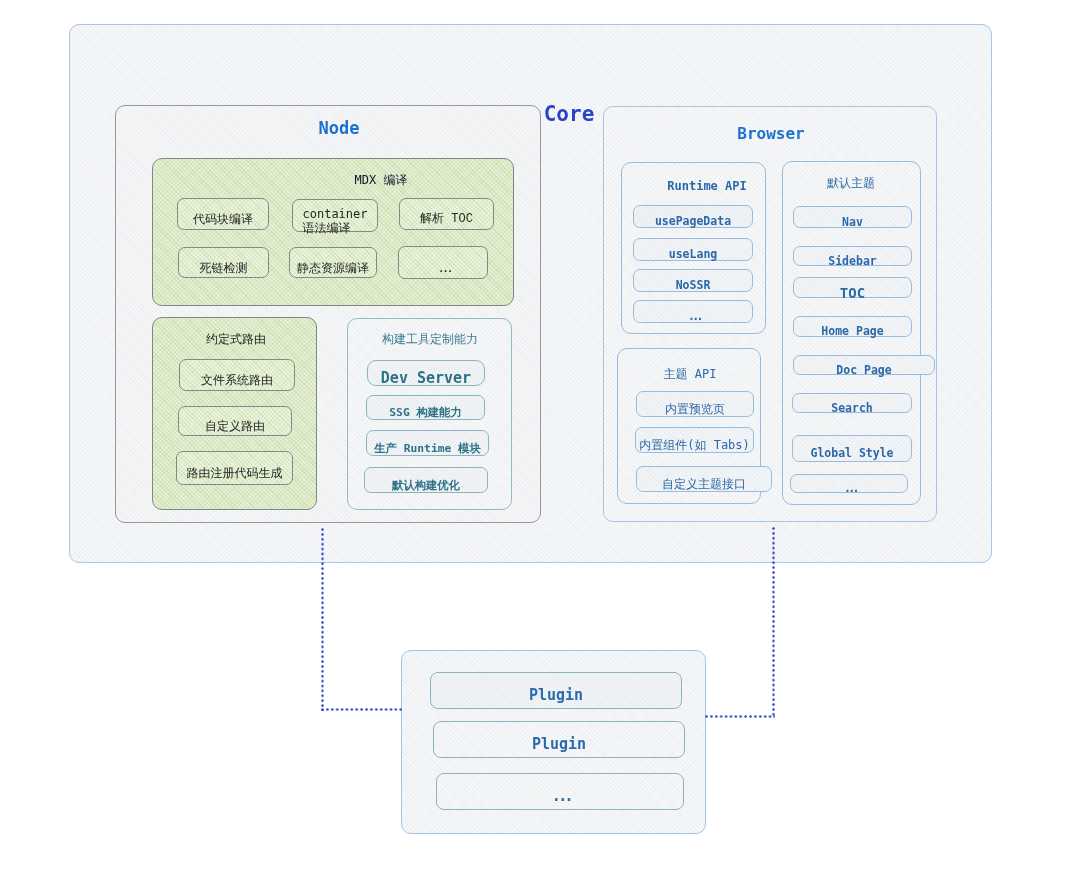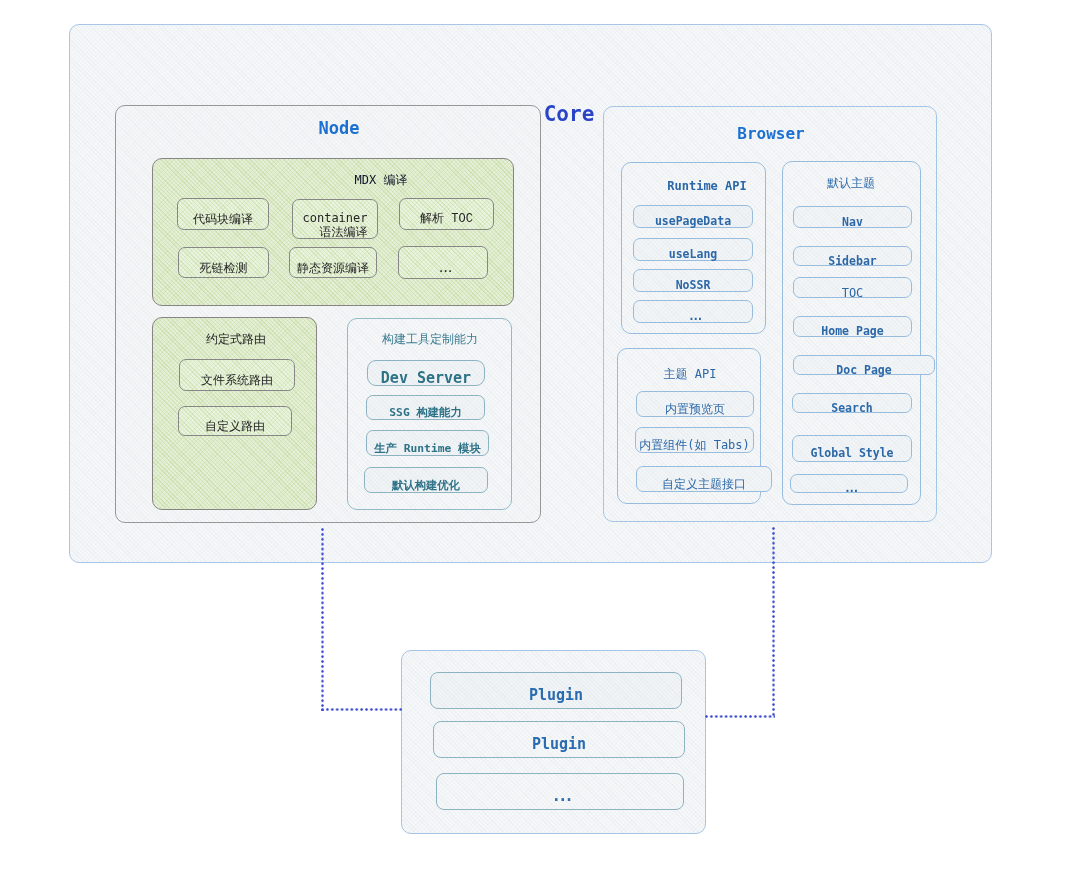--- a/index.html
+++ b/index.html
@@ -41,7 +41,7 @@
   .leaf {
     position:absolute; box-sizing:border-box;
     display:flex; align-items:center; justify-content:center;
-    text-align:right; white-space:pre; line-height:1.18;
+    text-align:left; white-space:pre; line-height:1.18;
     padding-top:11px;
   }
 

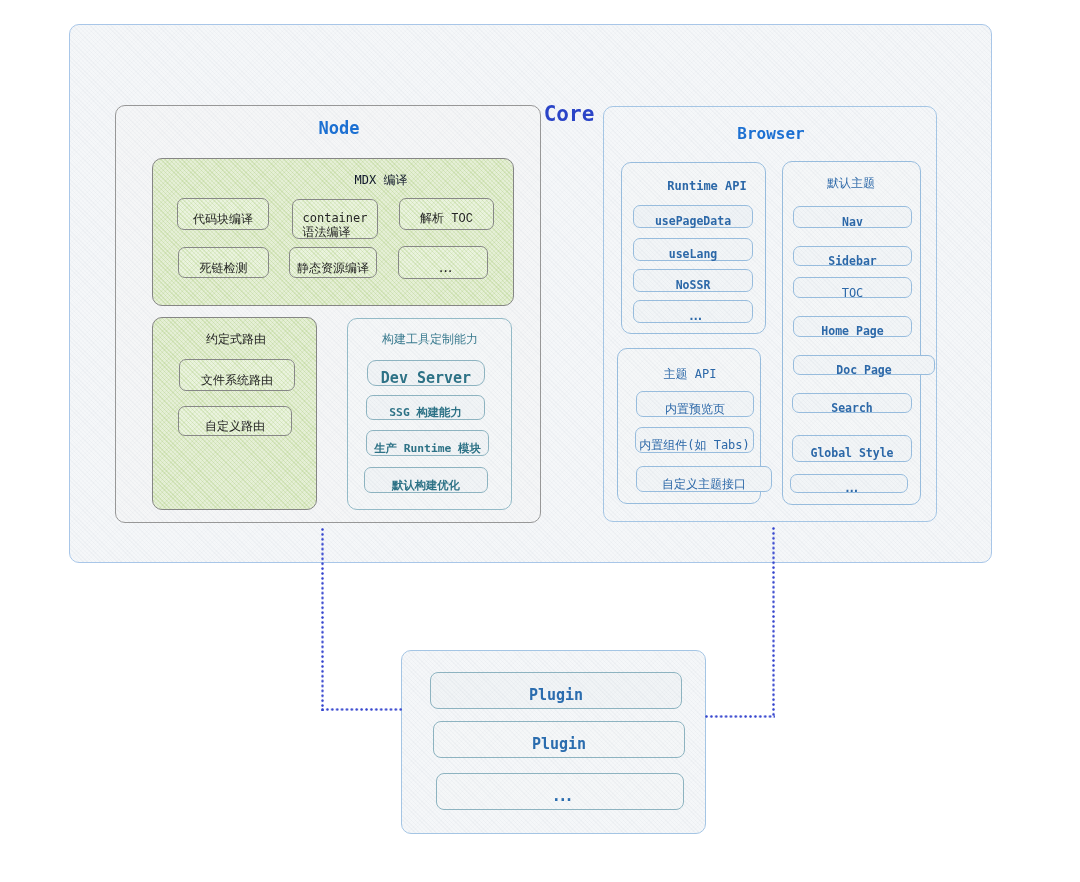--- a/index.html
+++ b/index.html
@@ -82,7 +82,7 @@
   <div class="panel-title" id="mdx-title" style="left:340px; top:174px; font-size:12px; color:#0f172a;margin-left:41px;">MDX 编译</div>
 
   <div class="leaf hatch-green" style="left:177px; top:198px; width:92px; height:32px; border:1.05px solid #878787; border-radius:7px; background-color:#eaf3de; font-size:12px; color:#252525;"><span>代码块编译</span></div>
-  <div class="leaf hatch-green" style="left:292px; top:199px; width:86px; height:40px; line-height:14px; border:1.05px solid #878787; border-radius:7px; background-color:#eaf3de; font-size:12px; color:#252525;"><span>container
+  <div class="leaf hatch-green" style="left:292px; top:199px; width:86px; height:33px; line-height:14px; border:1.05px solid #878787; border-radius:7px; background-color:#eaf3de; font-size:12px; color:#252525;"><span>container
 语法编译</span></div>
   <div class="leaf hatch-green" style="left:399px; top:198px; width:95px; height:32px; border:1.05px solid #878787; border-radius:7px; background-color:#eaf3de; font-size:12px; color:#252525;font-family:Liberation Mono, monospace;"><span>解析 TOC</span></div>
   <div class="leaf hatch-green" style="left:178px; top:247px; width:91px; height:31px; border:1.05px solid #878787; border-radius:7px; background-color:#eaf3de; font-size:12px; color:#252525;"><span>死链检测</span></div>

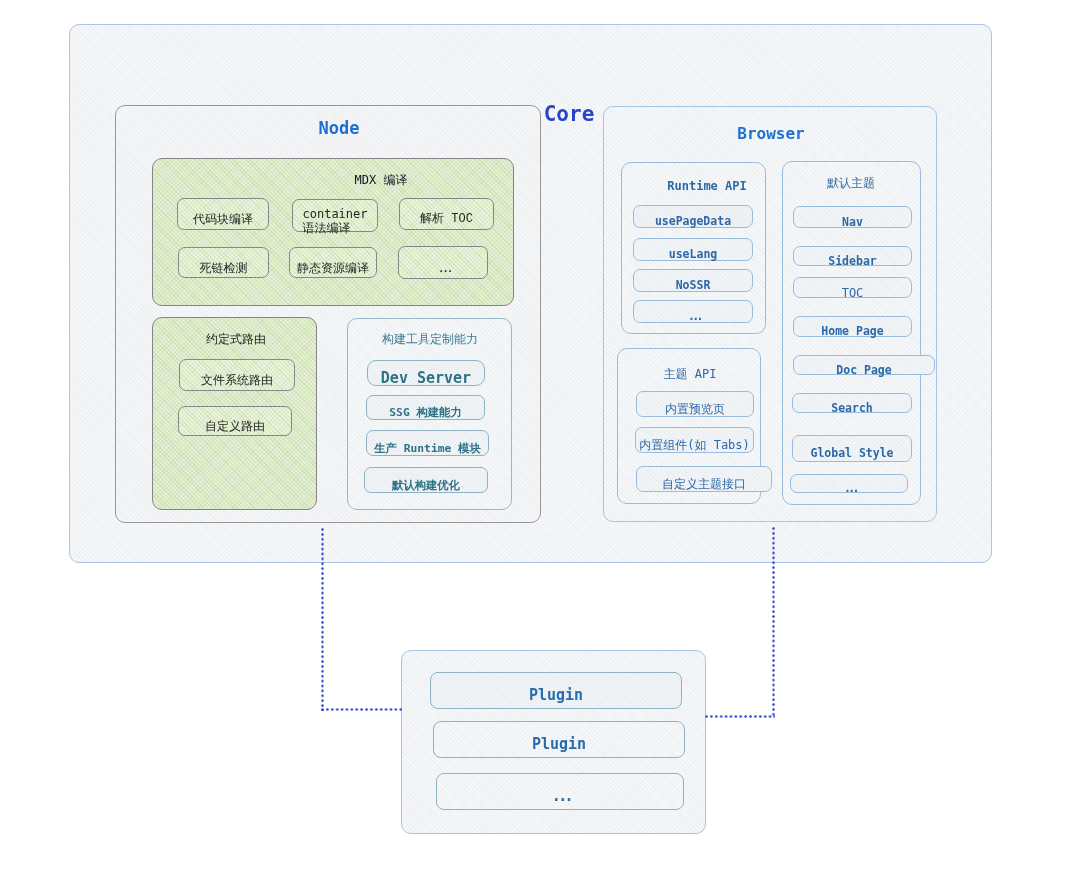--- a/index.html
+++ b/index.html
@@ -127,7 +127,7 @@
   <div class="panel-title" style="left:851px; top:177px; font-size:12px; color:#2c68a8;">默认主题</div>
   <div class="leaf hatch" style="left:793px; top:206px; width:119px; height:22px; border:1.1px solid #97bcdd; border-radius:7px; background-color:#f2f5f7; font-size:11.5px; font-weight:bold; color:#2c68a8;"><span>Nav</span></div>
   <div class="leaf hatch" style="left:793px; top:246px; width:119px; height:20px; border:1.1px solid #97bcdd; border-radius:7px; background-color:#f2f5f7; font-size:11.5px; font-weight:bold; color:#2c68a8;"><span>Sidebar</span></div>
-  <div class="leaf hatch" style="left:793px; top:277px; width:119px; height:21px; border:1.1px solid #97bcdd; border-radius:7px; background-color:#f2f5f7; font-size:12px; font-weight:normal; color:#2c68a8;"><span>TOC</span></div>
+  <div class="leaf hatch" style="left:793px; top:277px; width:119px; height:21px; border:1.1px solid #97bcdd; border-radius:7px; background-color:#f2f5f7; font-size:14px; font-weight:bold; color:#2c68a8;"><span>TOC</span></div>
   <div class="leaf hatch" style="left:793px; top:316px; width:119px; height:21px; border:1.1px solid #97bcdd; border-radius:7px; background-color:#f2f5f7; font-size:11.5px; font-weight:bold; color:#2c68a8;"><span>Home Page</span></div>
   <div class="leaf hatch" style="left:793px; top:355px; width:142px; height:20px; border:1.1px solid #97bcdd; border-radius:7px; background-color:#f2f5f7; font-size:11.5px; font-weight:bold; color:#2c68a8;"><span>Doc Page</span></div>
   <div class="leaf hatch" style="left:792px; top:393px; width:120px; height:20px; border:1.1px solid #97bcdd; border-radius:7px; background-color:#f2f5f7; font-size:11.5px; font-weight:bold; color:#2c68a8;"><span>Search</span></div>

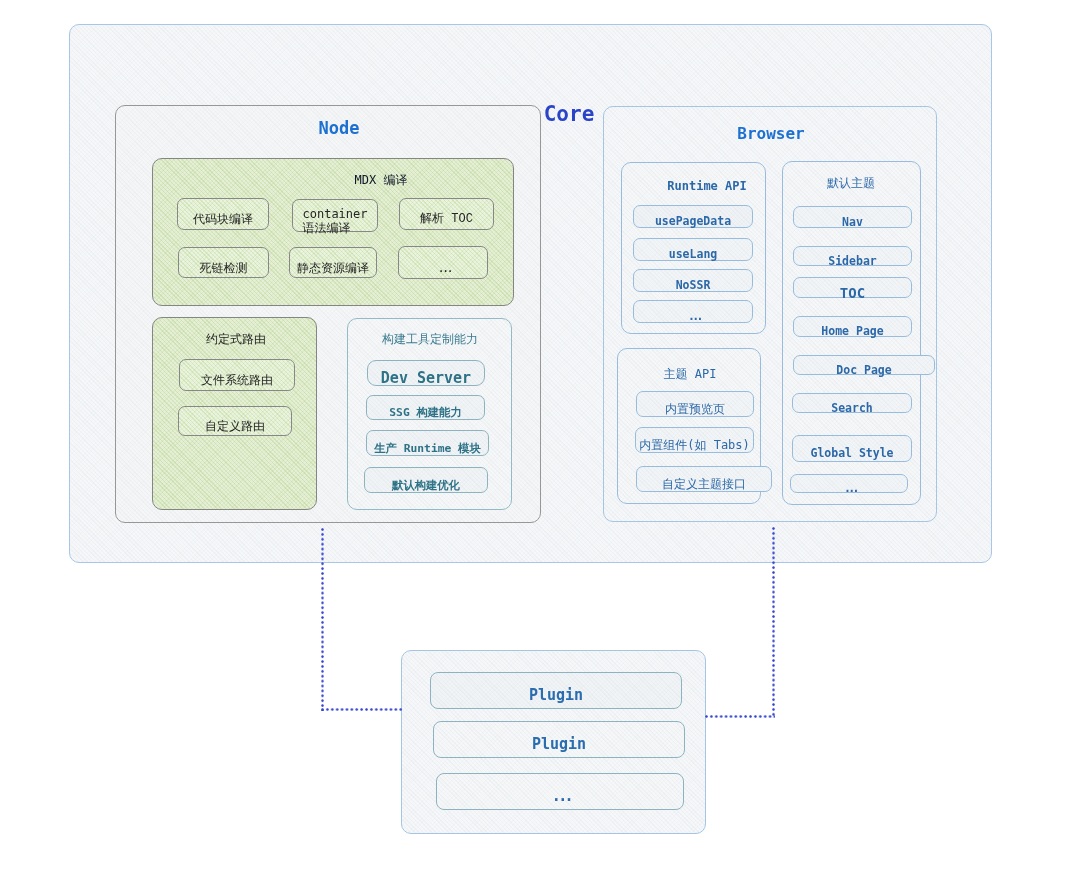--- a/index.html
+++ b/index.html
@@ -94,6 +94,7 @@
   <div class="panel-title" style="left:236px; top:333px; font-size:12px; color:#252525;">约定式路由</div>
   <div class="leaf hatch-green" style="left:179px; top:359px; width:116px; height:32px; border:1.05px solid #878787; border-radius:7px; background-color:#eaf3de; font-size:12px; color:#252525;"><span>文件系统路由</span></div>
   <div class="leaf hatch-green" style="left:178px; top:406px; width:114px; height:30px; border:1.05px solid #878787; border-radius:7px; background-color:#eaf3de; font-size:12px; color:#252525;"><span>自定义路由</span></div>
+  <div class="leaf hatch-green" style="left:176px; top:451px; width:117px; height:34px; border:1.05px solid #878787; border-radius:7px; background-color:#eaf3de; font-size:12px; color:#252525;"><span>路由注册代码生成</span></div>
 
   <div class="panel hatch" id="build-group" style="left:347px; top:318px; width:165px; height:192px; border:1.3px solid #93bac7; border-radius:10px; background-color:#f5f7f8;">
   </div>

